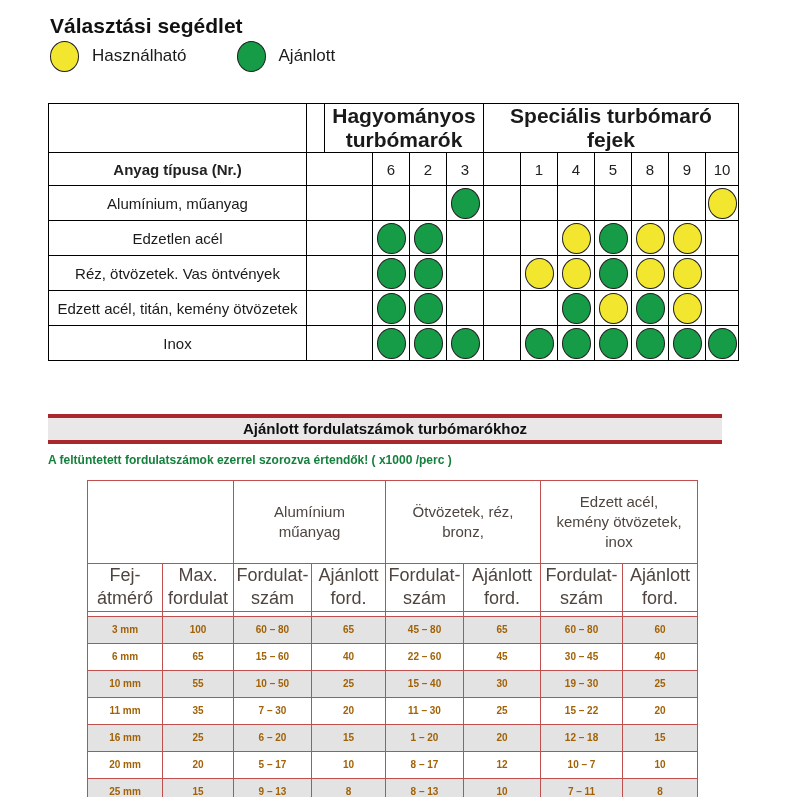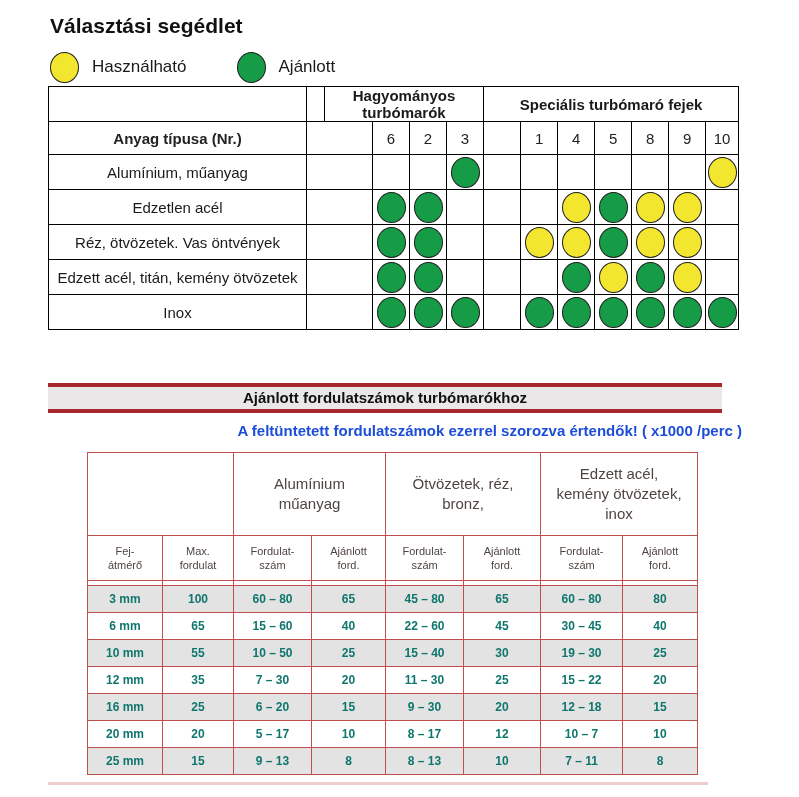--- a/index.html
+++ b/index.html
@@ -14,7 +14,7 @@
     overflow:hidden;
   }
   
-  .title{font-size:21px;font-weight:bold;margin:0 0 13px 2px;color:#111;}
+  .title{font-size:21px;font-weight:bold;margin:0 0 2px 2px;color:#111;}
   .legend{display:flex;align-items:center;height:32px;margin:0 0 3px 2px;}
   .legend .lab{font-size:17px;margin-left:13px;color:#1a1a1a;}
   .legend .dot{flex:0 0 auto;}

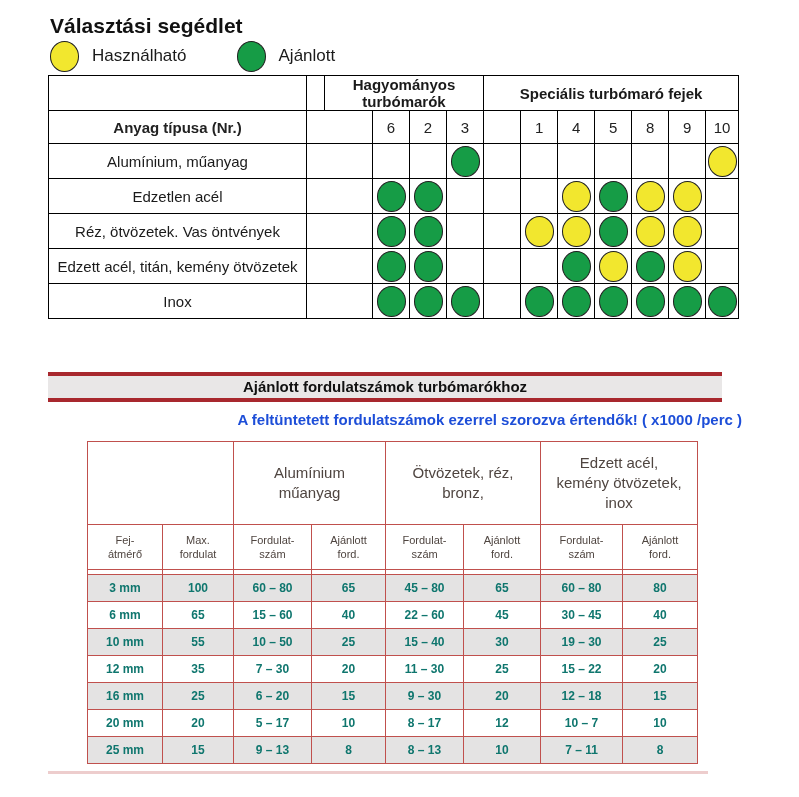--- a/index.html
+++ b/index.html
@@ -15,7 +15,7 @@
   }
   
   .title{font-size:21px;font-weight:bold;margin:0 0 2px 2px;color:#111;}
-  .legend{display:flex;align-items:center;height:32px;margin:0 0 3px 2px;}
+  .legend{display:flex;align-items:center;height:32px;margin:0 0 31px 2px;}
   .legend .lab{font-size:17px;margin-left:13px;color:#1a1a1a;}
   .legend .dot{flex:0 0 auto;}
   .legend .second{margin-left:50px;}

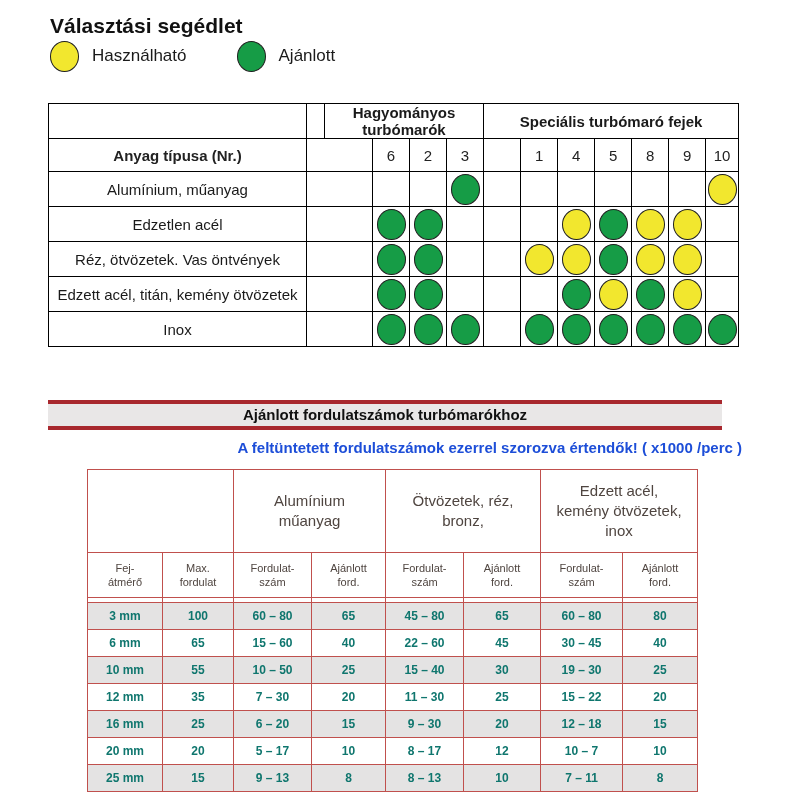--- a/index.html
+++ b/index.html
@@ -34,7 +34,7 @@
     border:1px solid #000;text-align:center;vertical-align:middle;
     font-size:15px;padding:0;overflow:hidden;
   }
-  tr.m-group-row td{height:29px;font-weight:bold;font-size:15px;}
+  tr.m-group-row td{height:29px;font-weight:bold;font-size:21px;}
   tr.m-num-row td{height:32px;color:#222;}
   tr.m-num-row td.m-label{font-weight:bold;}
   td.m-label{text-align:left;padding-left:5px;white-space:nowrap;}

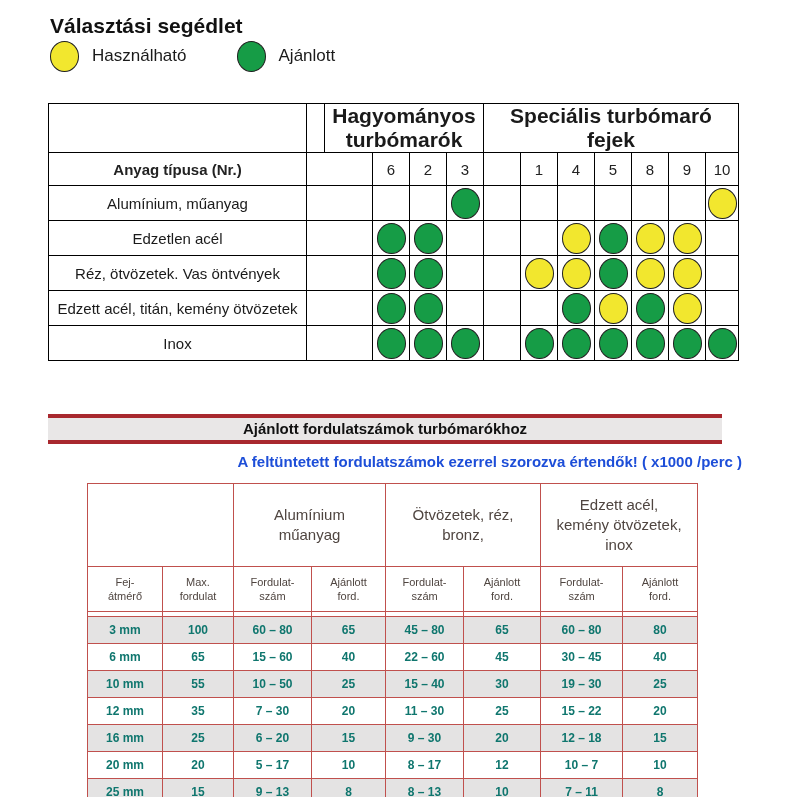--- a/index.html
+++ b/index.html
@@ -49,8 +49,8 @@
     padding:2px 0 3px 0;color:#111;
   }
   .note{
-    width:694px;text-align:right;font-weight:bold;font-size:15px;
-    margin:9px 0 13px 0;color:#1d4ed8;
+    width:694px;text-align:left;font-weight:bold;font-size:12px;
+    margin:9px 0 13px 0;color:#15803d;
   }
   
   table.speed{

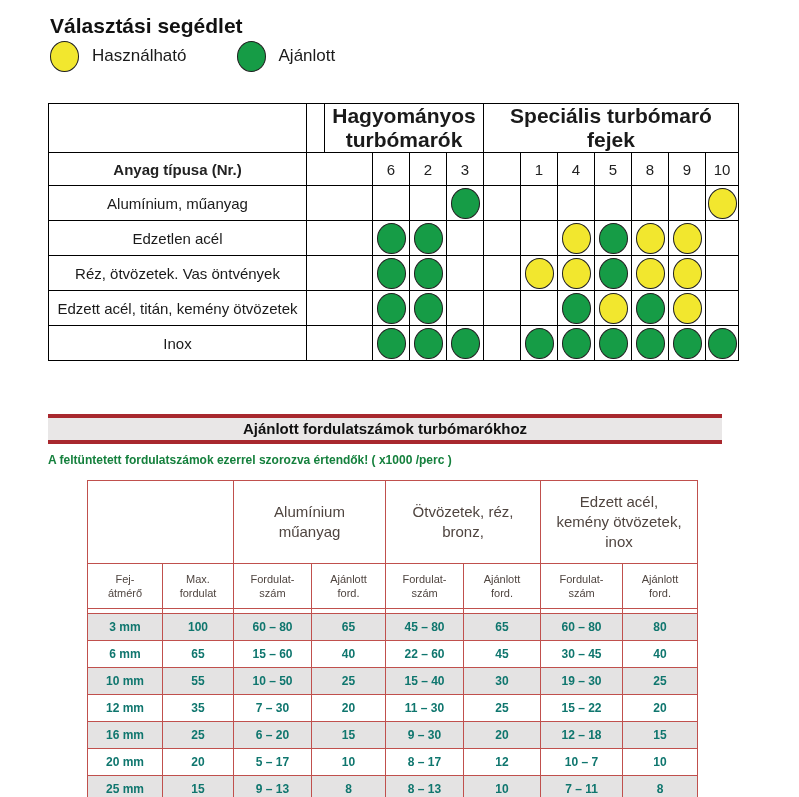--- a/index.html
+++ b/index.html
@@ -63,7 +63,7 @@
     padding:0;overflow:hidden;
   }
   tr.s-group-row td{height:82px;font-size:15px;color:#4f4540;line-height:1.35;padding:0 6px;}
-  tr.s-head-row td{height:44px;font-size:11px;color:#4f4540;white-space:pre-line;line-height:1.3;}
+  tr.s-head-row td{height:44px;font-size:18px;color:#4f4540;white-space:pre-line;line-height:1.3;}
   tr.s-spacer-row td{height:4px;background:#fff;}
   tbody#speed-body td{height:26px;font-size:12px;font-weight:bold;color:#0f766e;}
   tbody#speed-body tr.gray td{background:#e4e3e3;}

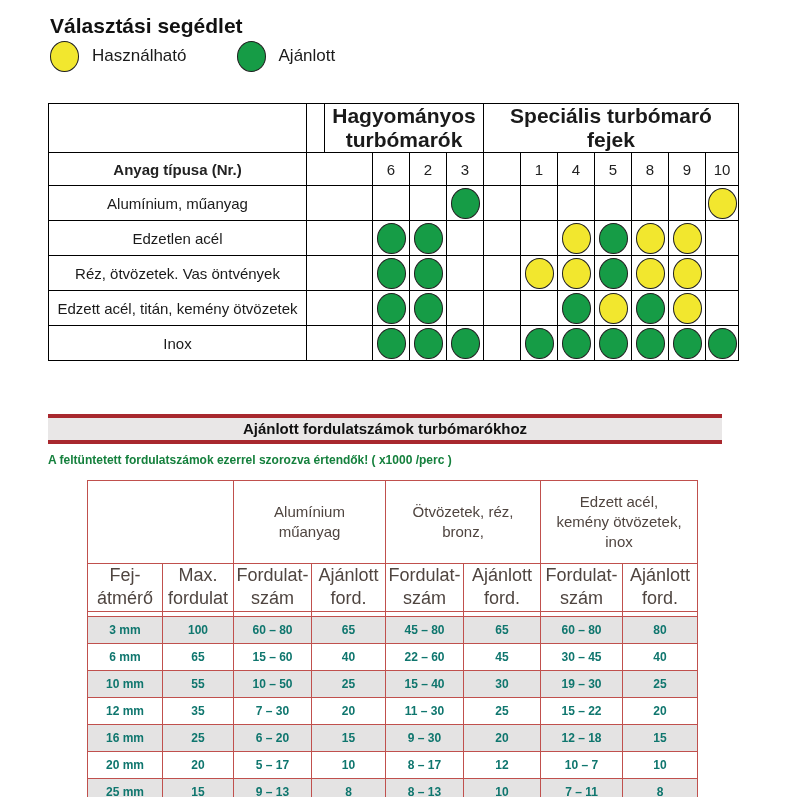--- a/index.html
+++ b/index.html
@@ -65,7 +65,7 @@
   tr.s-group-row td{height:82px;font-size:15px;color:#4f4540;line-height:1.35;padding:0 6px;}
   tr.s-head-row td{height:44px;font-size:18px;color:#4f4540;white-space:pre-line;line-height:1.3;}
   tr.s-spacer-row td{height:4px;background:#fff;}
-  tbody#speed-body td{height:26px;font-size:12px;font-weight:bold;color:#0f766e;}
+  tbody#speed-body td{height:26px;font-size:10px;font-weight:bold;color:#a16207;}
   tbody#speed-body tr.gray td{background:#e4e3e3;}
   tbody#speed-body tr.white td{background:#fff;}
   

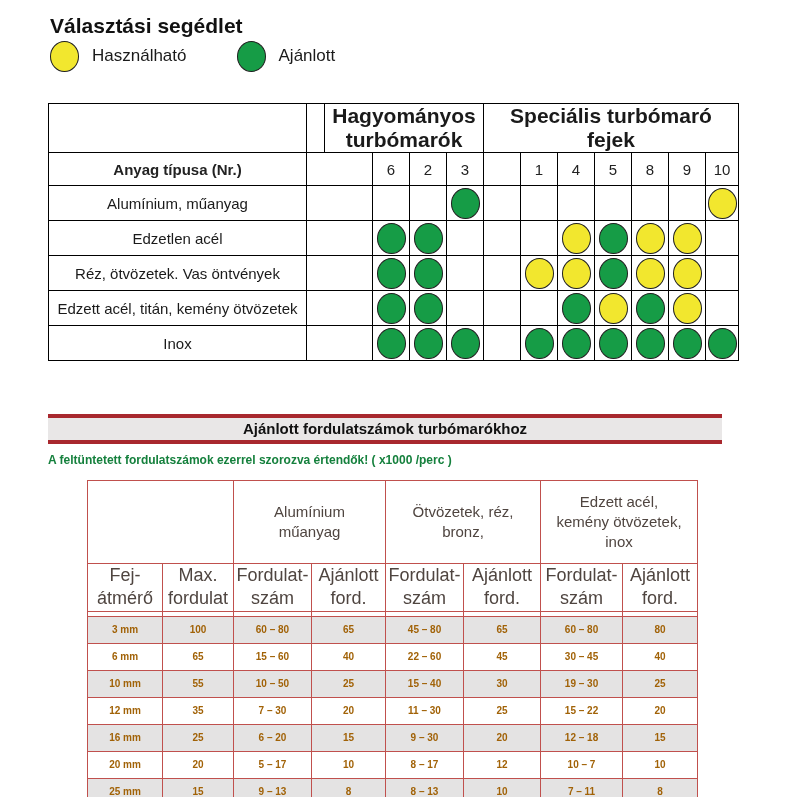--- a/index.html
+++ b/index.html
@@ -320,7 +320,7 @@
           <td>45 – 80</td>
           <td>65</td>
           <td>60 – 80</td>
-          <td>80</td>
+          <td>60</td>
         </tr>
         <tr class="white">
           <td>6 mm</td>

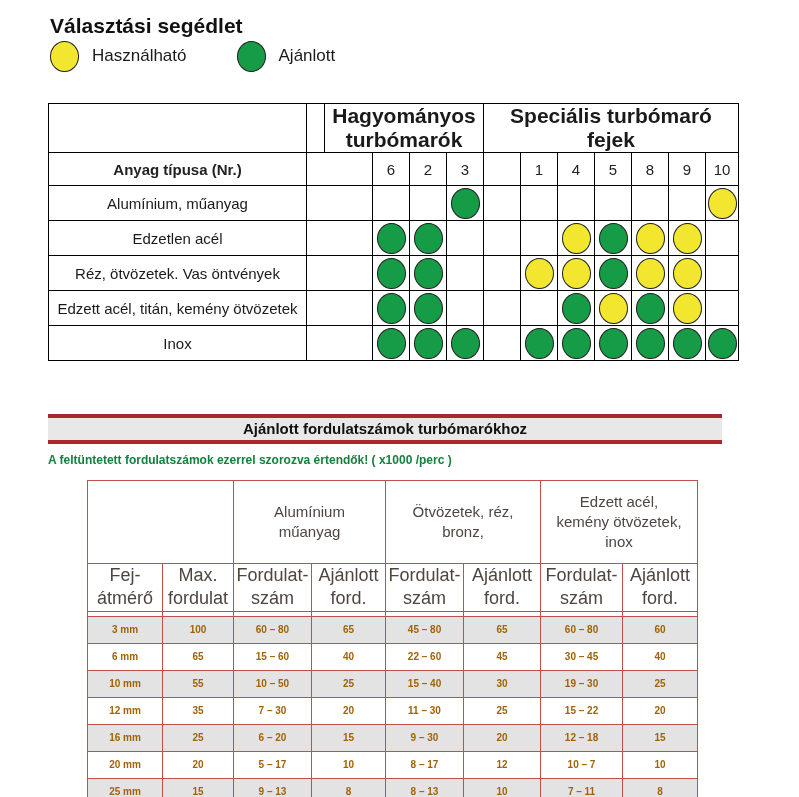--- a/index.html
+++ b/index.html
@@ -343,7 +343,7 @@
           <td>25</td>
         </tr>
         <tr class="white">
-          <td>12 mm</td>
+          <td>11 mm</td>
           <td>35</td>
           <td>7 – 30</td>
           <td>20</td>

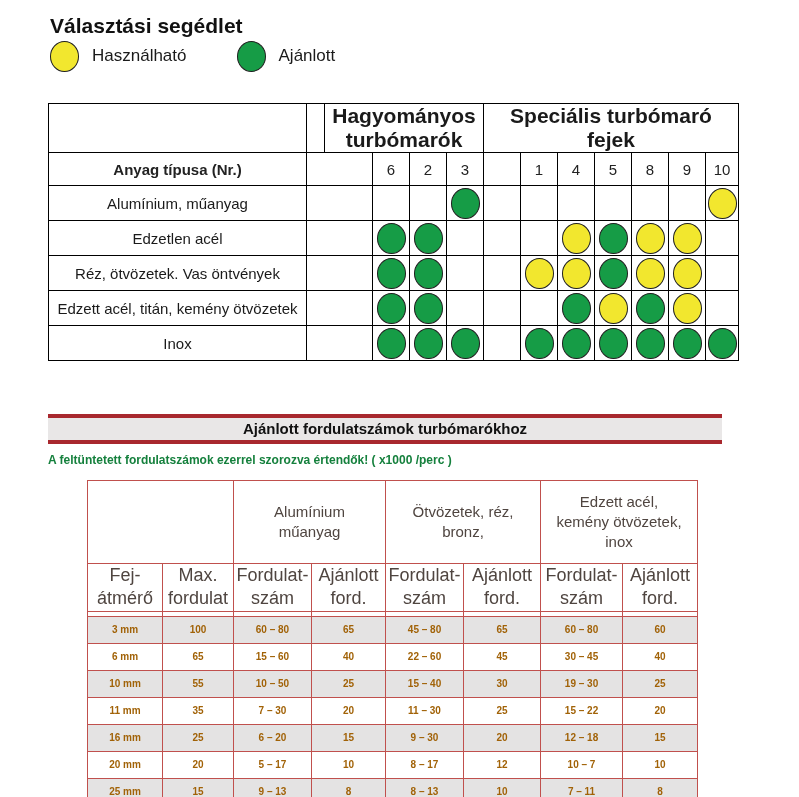--- a/index.html
+++ b/index.html
@@ -357,7 +357,7 @@
           <td>25</td>
           <td>6 – 20</td>
           <td>15</td>
-          <td>9 – 30</td>
+          <td>1 – 20</td>
           <td>20</td>
           <td>12 – 18</td>
           <td>15</td>

